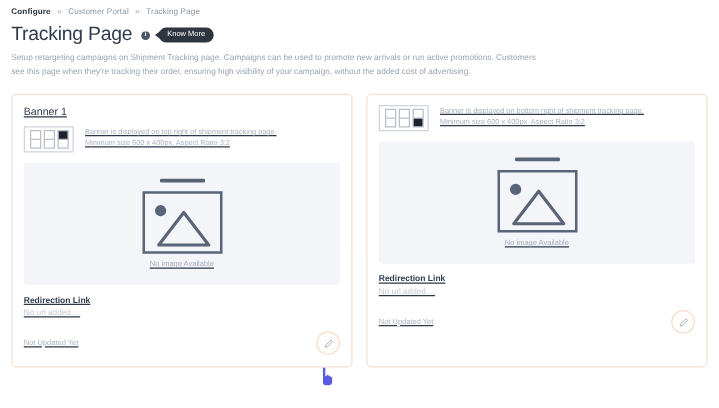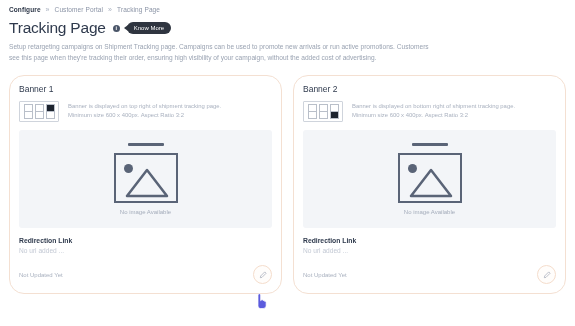--- a/index.html
+++ b/index.html
@@ -105,11 +105,12 @@
   .card {
     flex: 1;
     border: 1px solid #f4e0d2;
-    border-radius: 15px;
+    border-radius: 4px;
     background: #ffffff;
     padding: 8px 9px 9px 9px;
     box-sizing: border-box;
     position: relative;
+    text-decoration: underline;
   }
   .card-title {
     font-size: 8.5px;

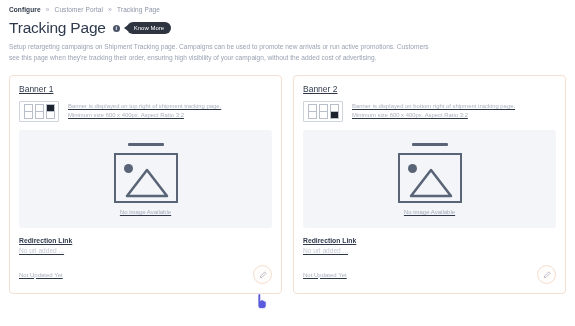--- a/index.html
+++ b/index.html
@@ -314,7 +314,6 @@
   </div>
 
   <div class="card">
-    <div class="card-title">Banner 2</div>
 
     <div class="meta-row">
       <div class="layout-icon">

